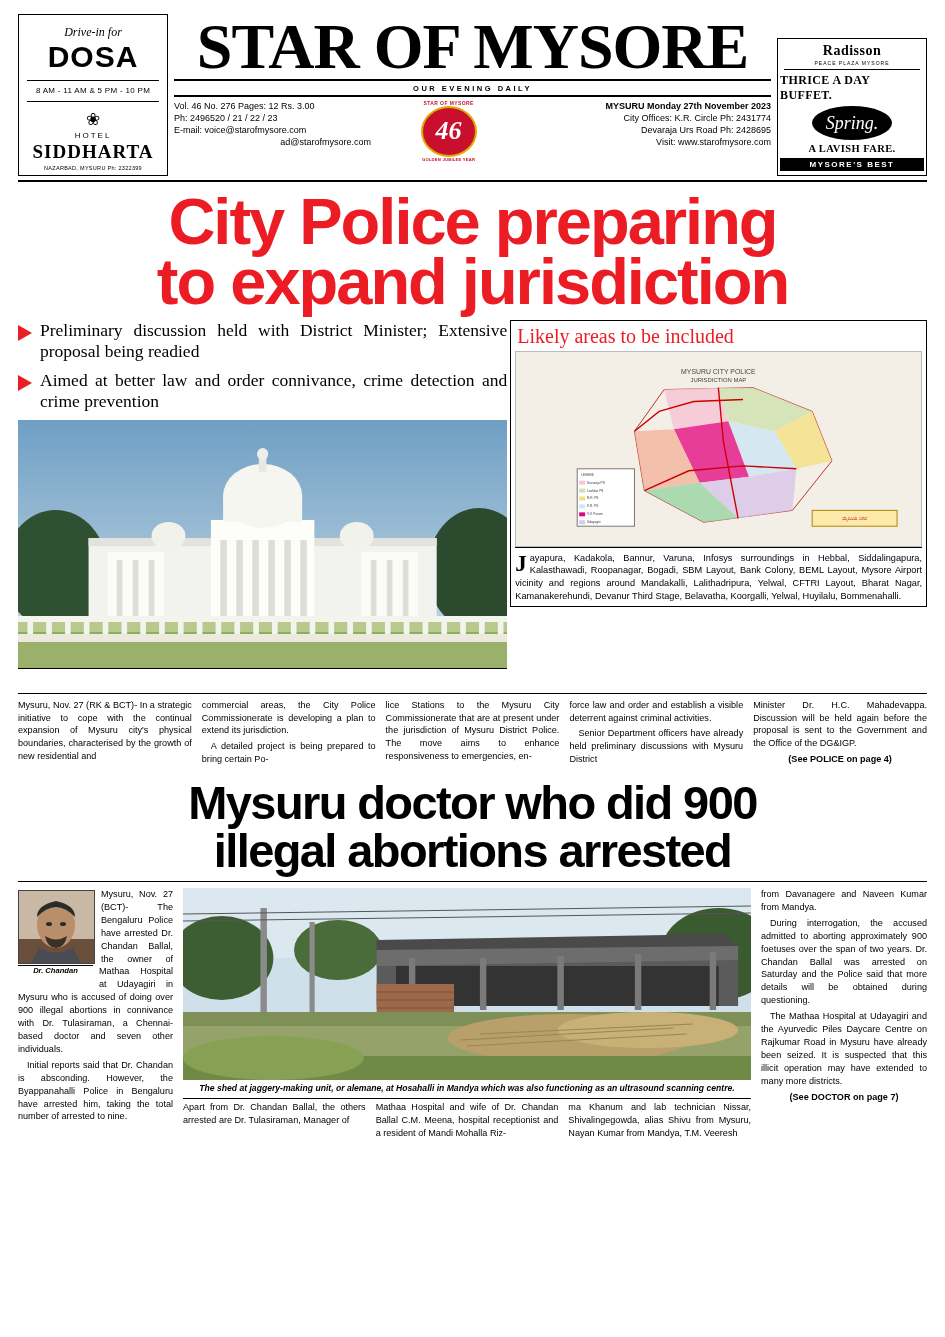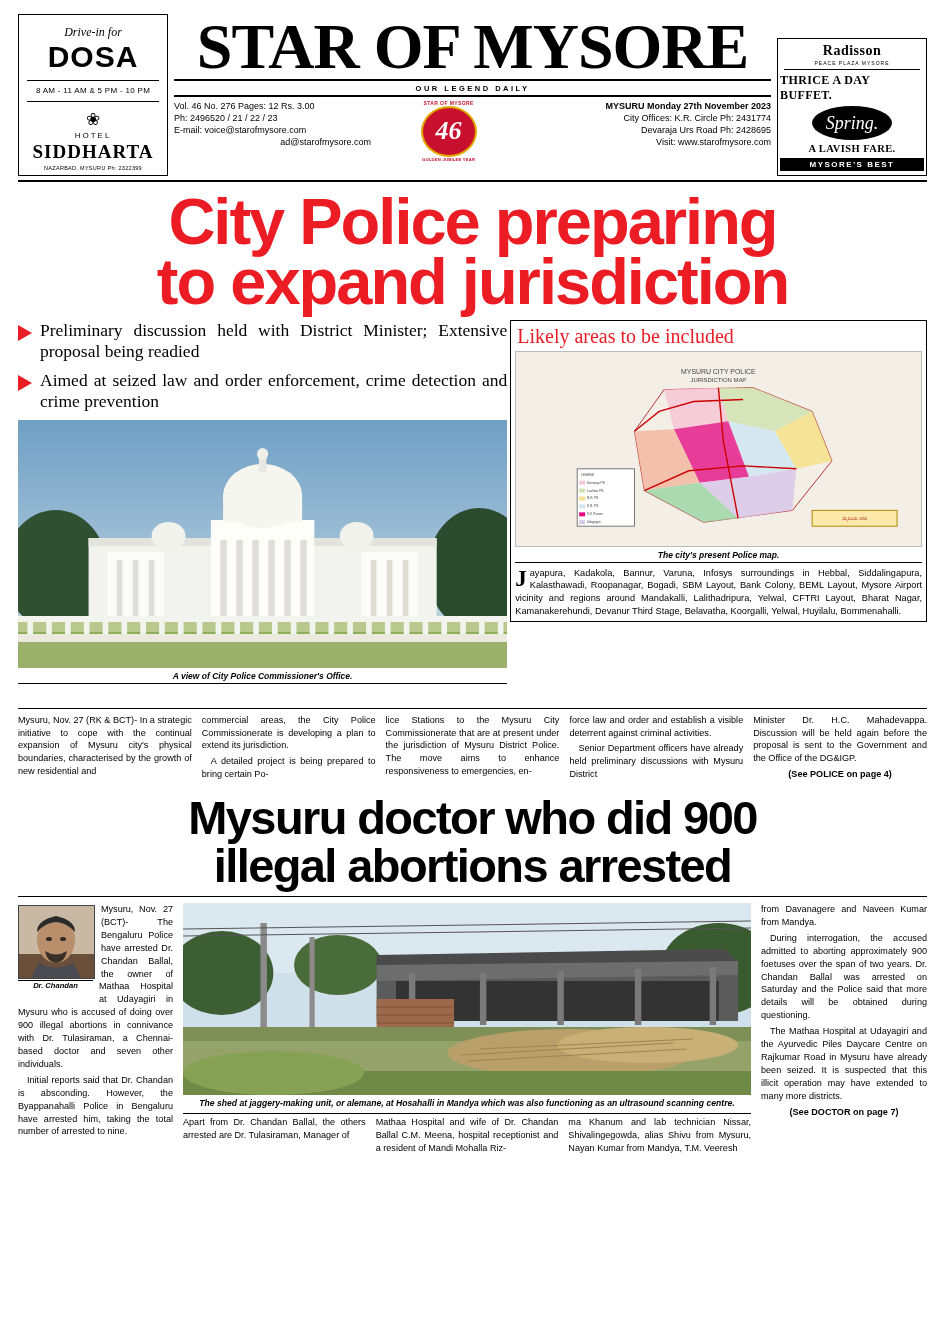--- a/index.html
+++ b/index.html
@@ -110,7 +110,7 @@
         <div class="paper-title">STAR OF MYSORE</div>
       </div>
       <div class="rule-thick"></div>
-      <div class="evening">OUR LEGEND DAILY</div>
+      <div class="evening">OUR EVENING DAILY</div>
       <div class="rule-thick"></div>
       <div class="info-row">
         <div class="info-left">

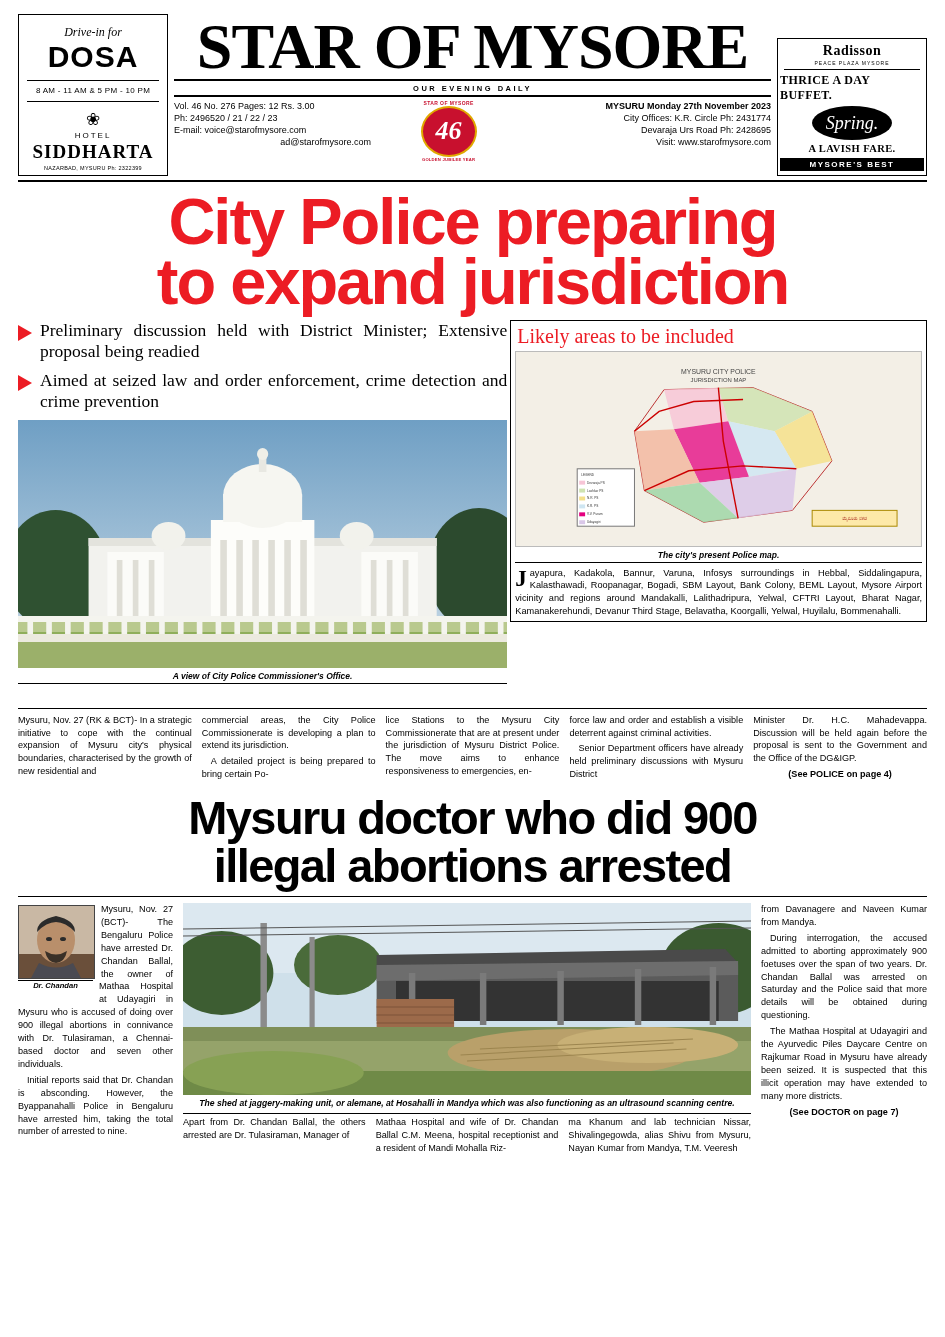--- a/index.html
+++ b/index.html
@@ -160,7 +160,7 @@
       </div>
       <div class="bullet-row">
         <div class="tri"></div>
-        <div class="bullet-txt">Aimed at seized law and order enforcement, crime detection and crime prevention</div>
+        <div class="bullet-txt">Aimed at better law and order connivance, crime detection and crime prevention</div>
       </div>
 
       <div class="photo" style="height:248px;">

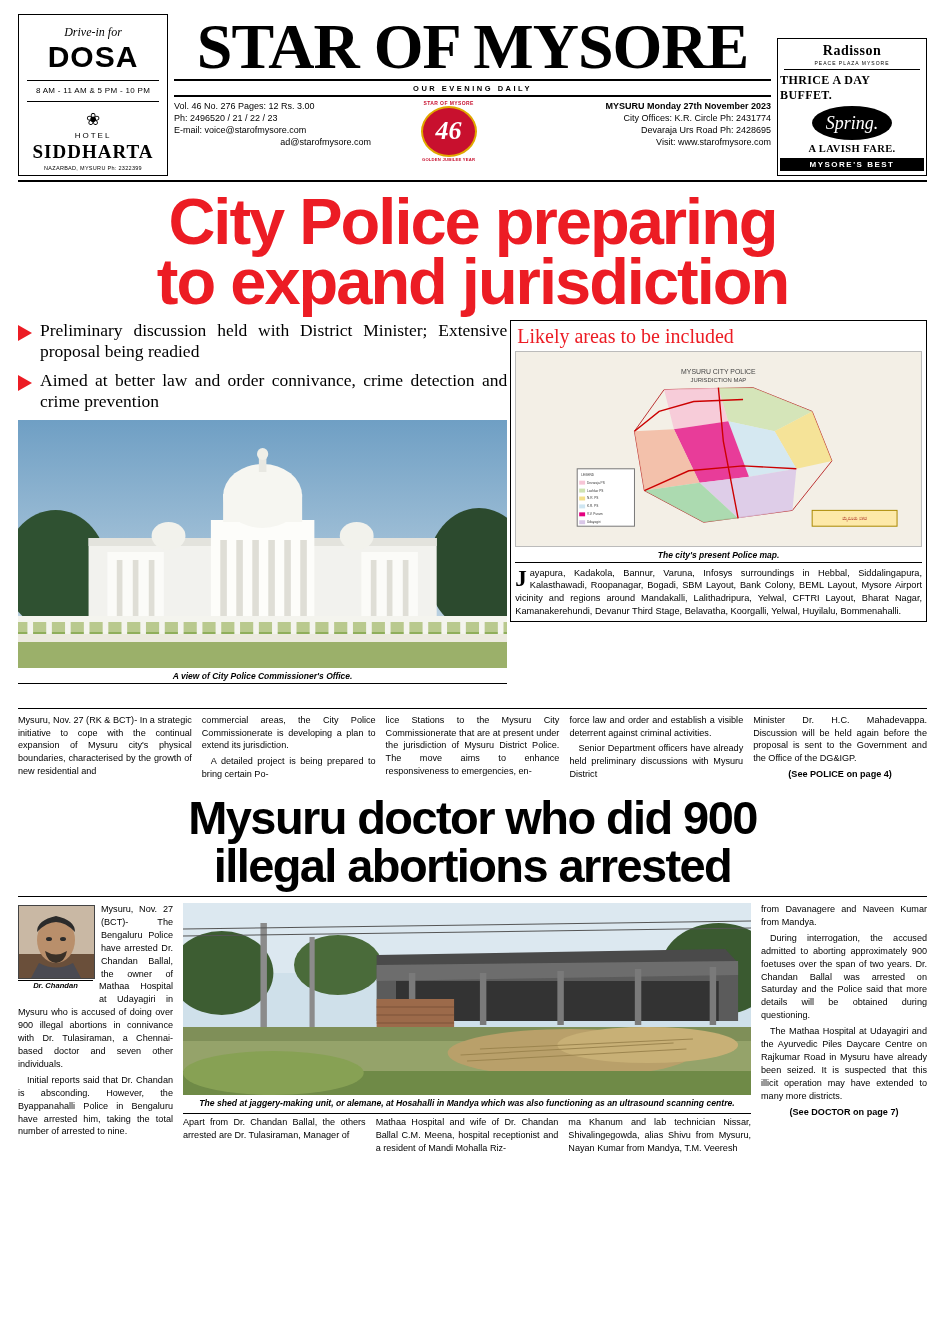--- a/index.html
+++ b/index.html
@@ -292,7 +292,6 @@
             <text x="343" y="170" font-size="5" text-anchor="middle" fill="#900" font-family="sans-serif">ಮೈಸೂರು ನಗರ</text>
           </svg>
         </div>
-        <div class="cap">The city's present Police map.</div>
         <div class="hr-thin"></div>
         <div class="likely-text">
           <span class="dropcap">J</span><span>ayapura, Kadakola, Bannur, Varuna, Infosys surroundings in Hebbal, Siddalingapura, Kalasthawadi, Roopanagar, Bogadi, SBM Layout, Bank Colony, BEML Layout, Mysore Airport vicinity and regions around Mandakalli, Lalithadripura, Yelwal, CFTRI Layout, Bharat Nagar, Kamanakerehundi, Devanur Third Stage, Belavatha, Koorgalli, Yelwal, Huyilalu, Bommenahalli.</span>

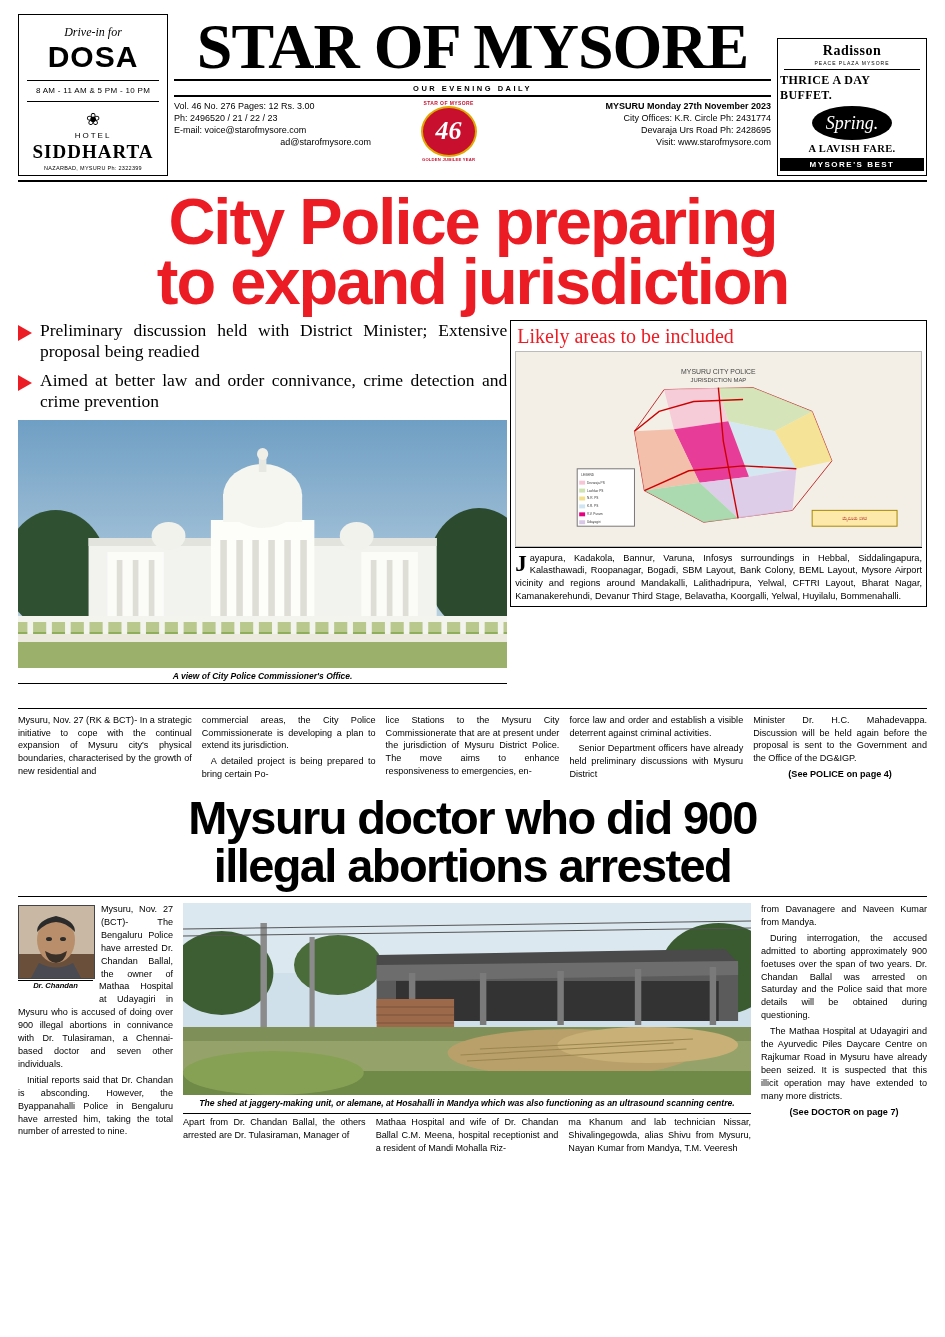--- a/index.html
+++ b/index.html
@@ -244,7 +244,6 @@
           <rect x="0" y="222" width="520" height="26" fill="#9bb06a"></rect>
         </svg>
       </div>
-      <div class="cap">A view of City Police Commissioner's Office.</div>
       <div class="hr-thin"></div>
     </div>
 

